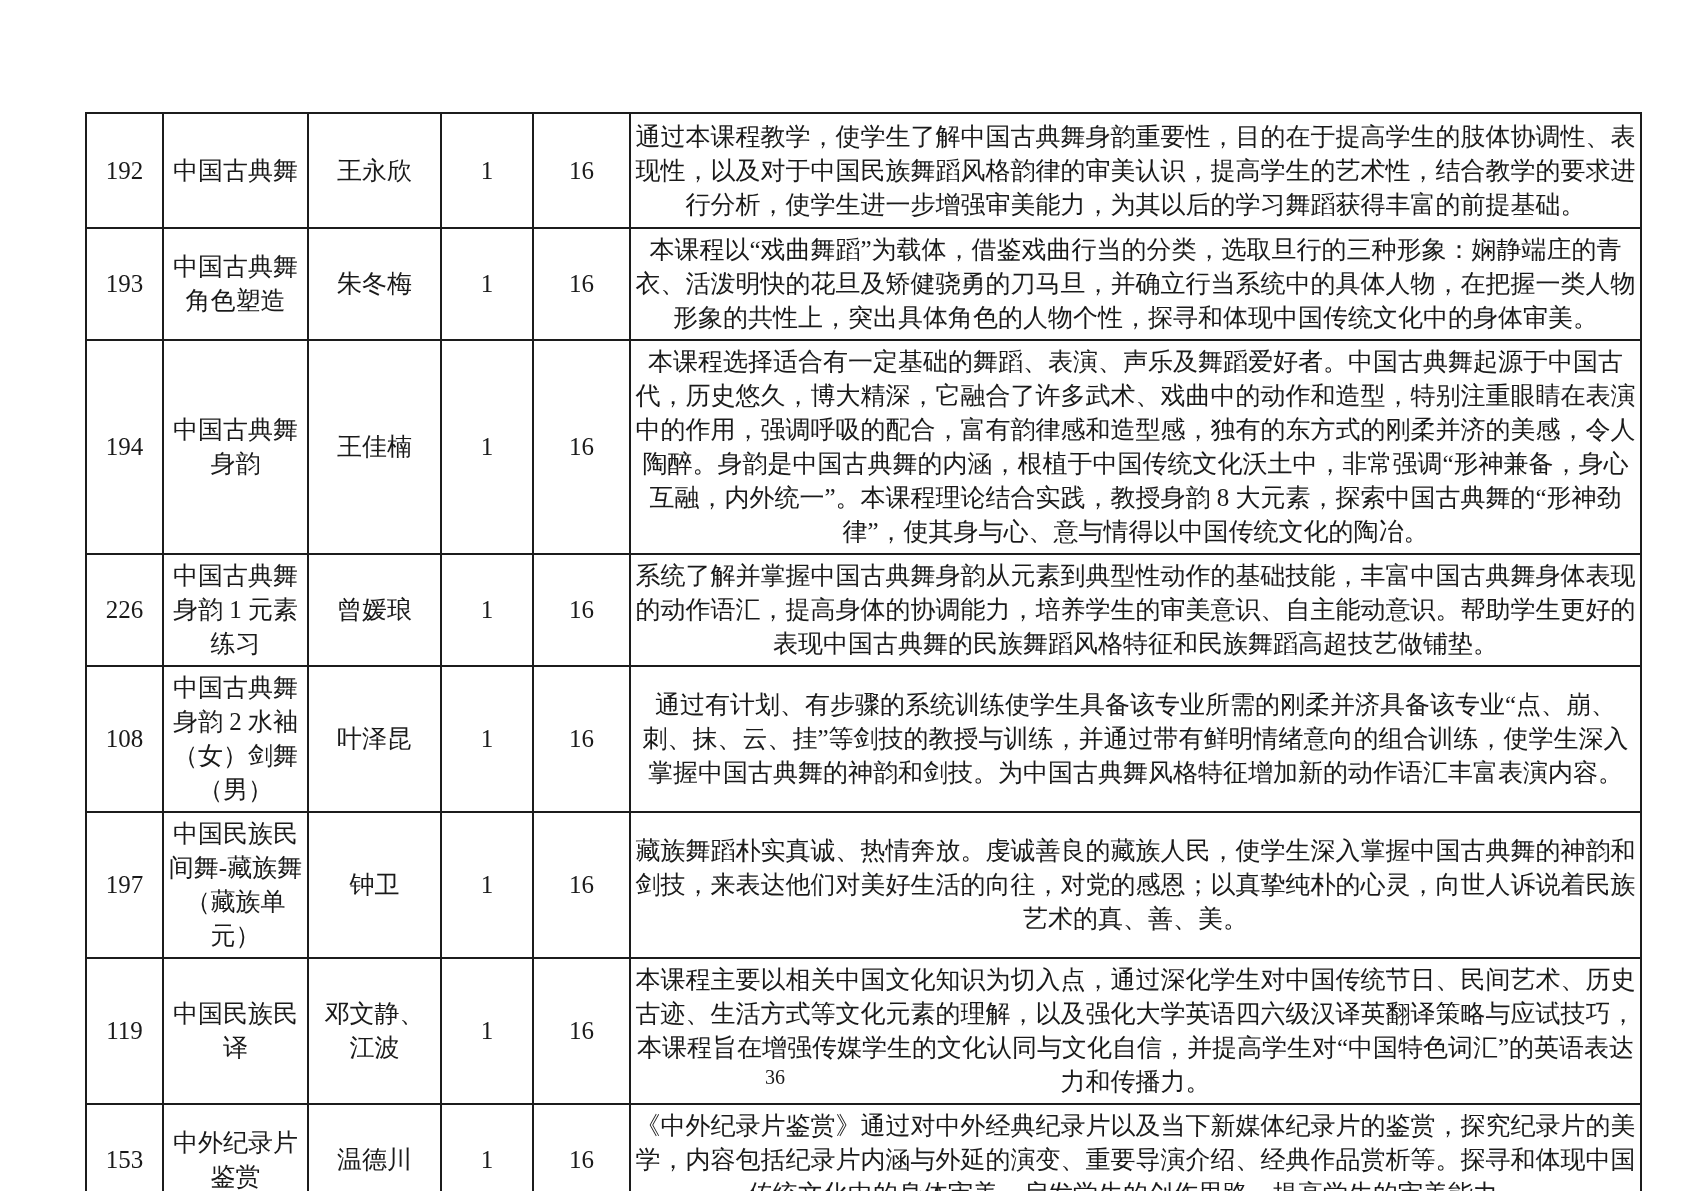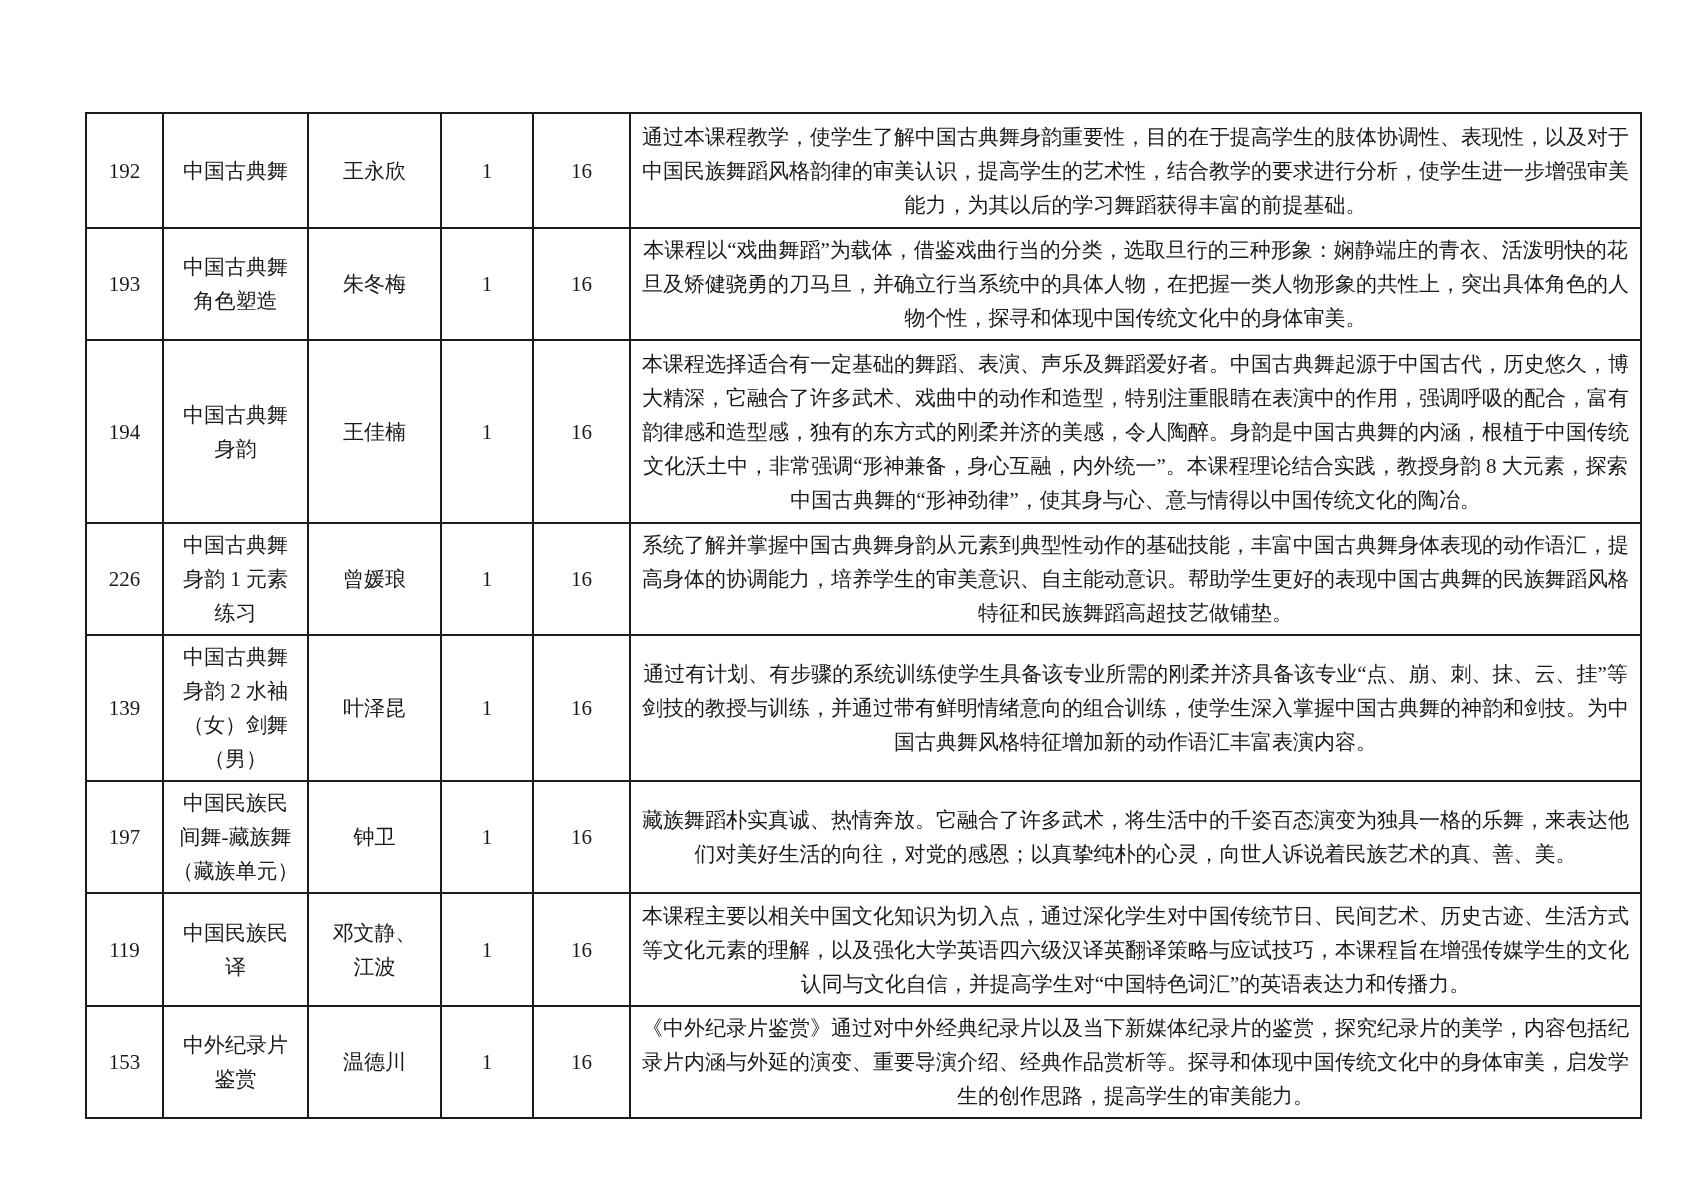--- a/index.html
+++ b/index.html
@@ -27,7 +27,7 @@
   table.course-table td {
     border: 2px solid #1c1c1c;
     vertical-align: middle;
-    font-size: 21px;
+    font-size: 25px;
     line-height: 34px;
     text-align: center;
     padding: 4px 4px;

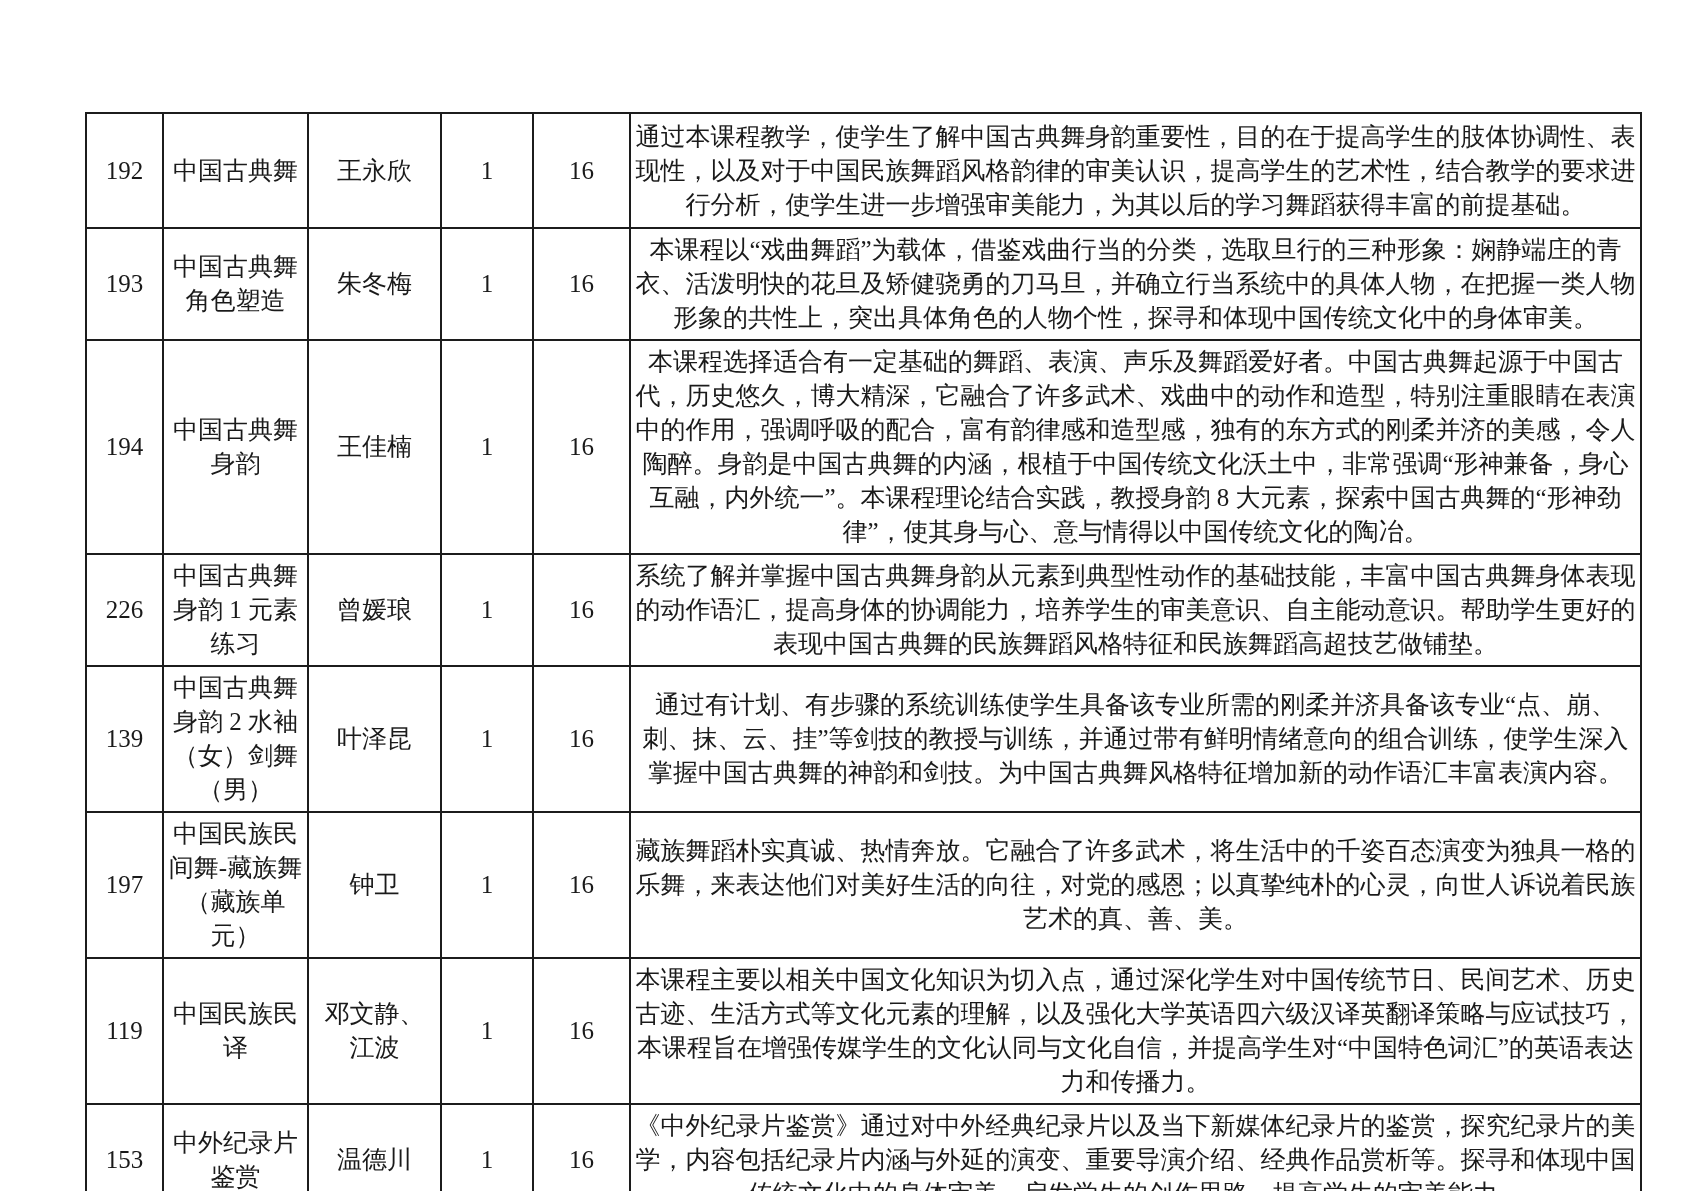--- a/index.html
+++ b/index.html
@@ -99,7 +99,7 @@
         <td class="col-desc">系统了解并掌握中国古典舞身韵从元素到典型性动作的基础技能，丰富中国古典舞身体表现的动作语汇，提高身体的协调能力，培养学生的审美意识、自主能动意识。帮助学生更好的表现中国古典舞的民族舞蹈风格特征和民族舞蹈高超技艺做铺垫。</td>
       </tr>
       <tr style="height:135px;">
-        <td class="col-no">139</td>
+        <td class="col-no">108</td>
         <td class="col-name">中国古典舞
 身韵 2 水袖
 （女）剑舞

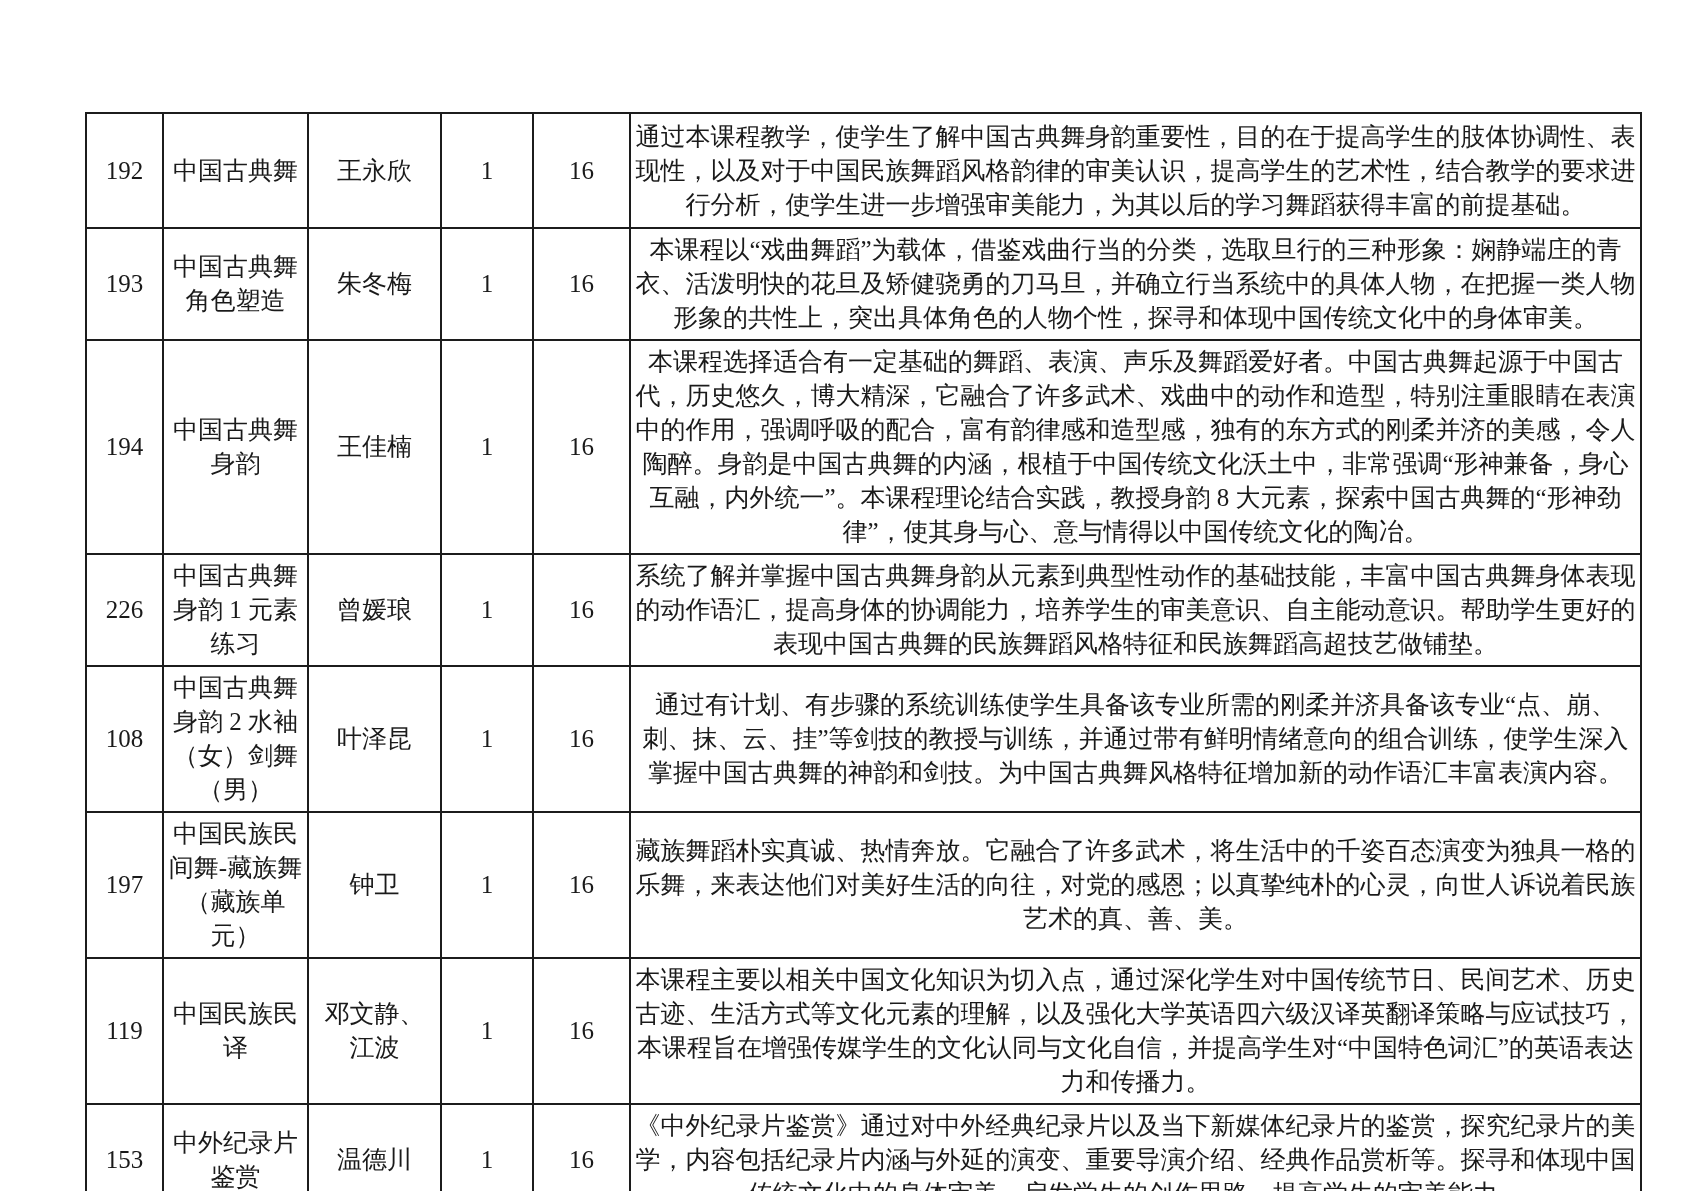--- a/index.html
+++ b/index.html
@@ -117,7 +117,7 @@
         <td class="col-teach">钟卫</td>
         <td class="col-cred">1</td>
         <td class="col-hours">16</td>
-        <td class="col-desc">藏族舞蹈朴实真诚、热情奔放。它融合了许多武术，将生活中的千姿百态演变为独具一格的乐舞，来表达他们对美好生活的向往，对党的感恩；以真挚纯朴的心灵，向世人诉说着民族艺术的真、善、美。</td>
+        <td class="col-desc">藏族舞蹈朴实真诚、热情奔放。虔诚善良的藏族人民，使学生深入掌握中国古典舞的神韵和剑技，来表达他们对美好生活的向往，对党的感恩；以真挚纯朴的心灵，向世人诉说着民族艺术的真、善、美。</td>
       </tr>
       <tr style="height:113px;">
         <td class="col-no">119</td>

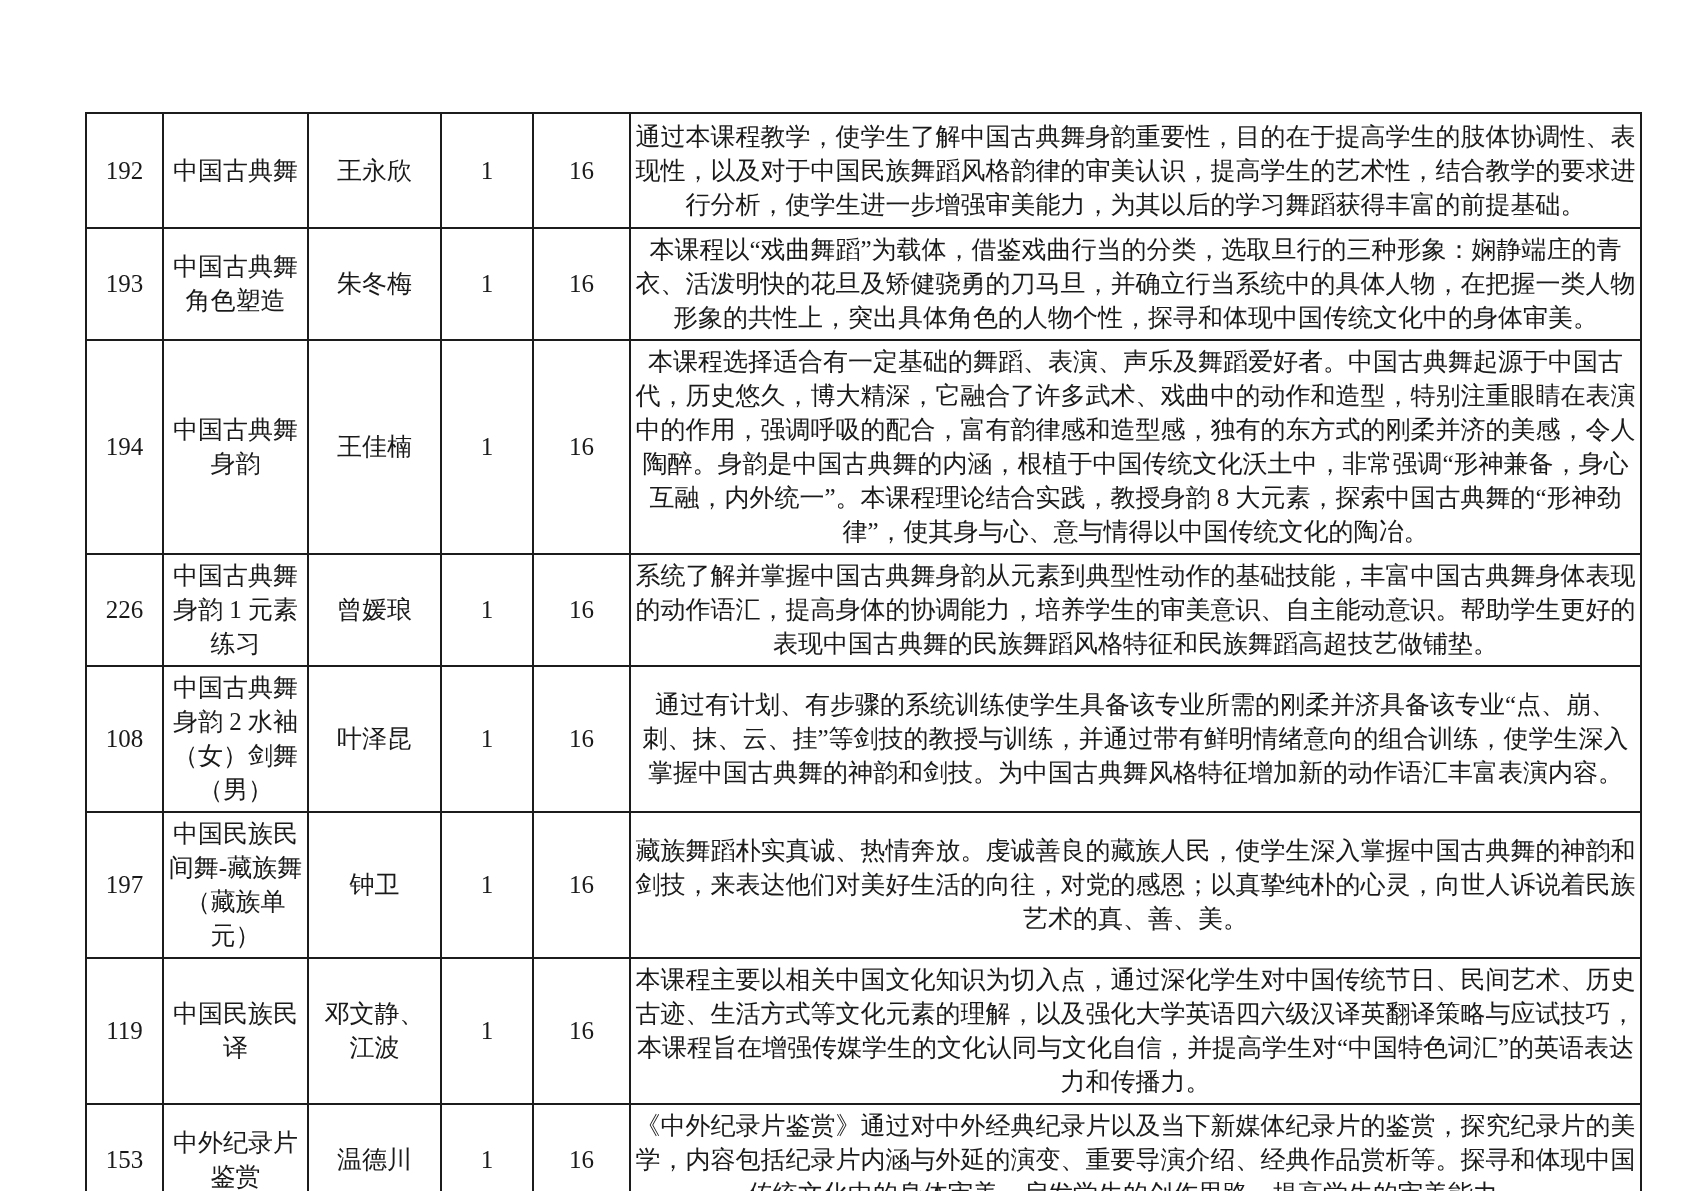--- a/index.html
+++ b/index.html
@@ -141,6 +141,7 @@
     </tbody>
   </table>
 
+  <div class="page-number">36</div>
 </div>
 
 </body></html>

